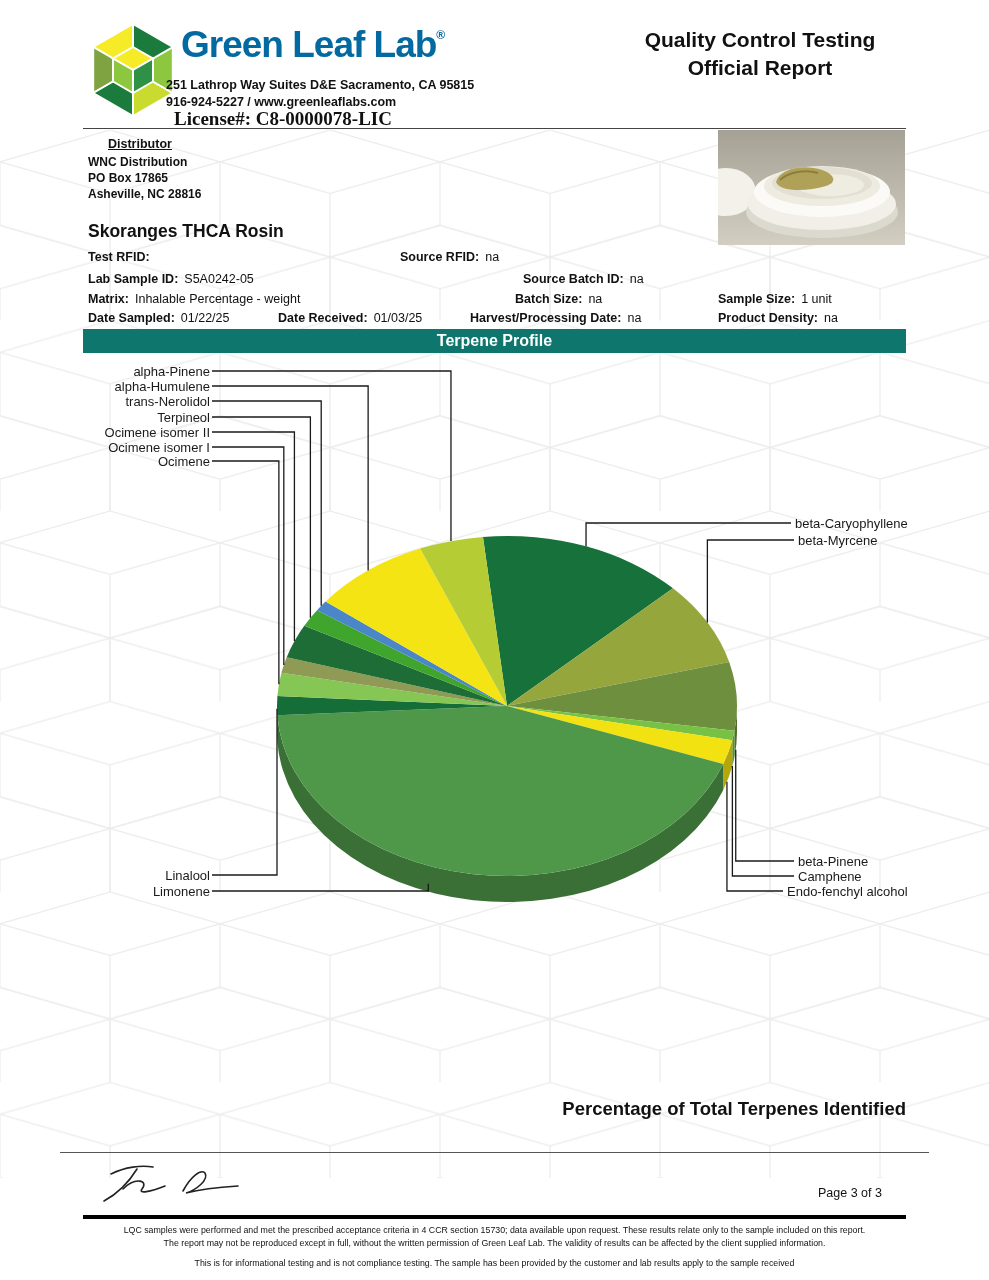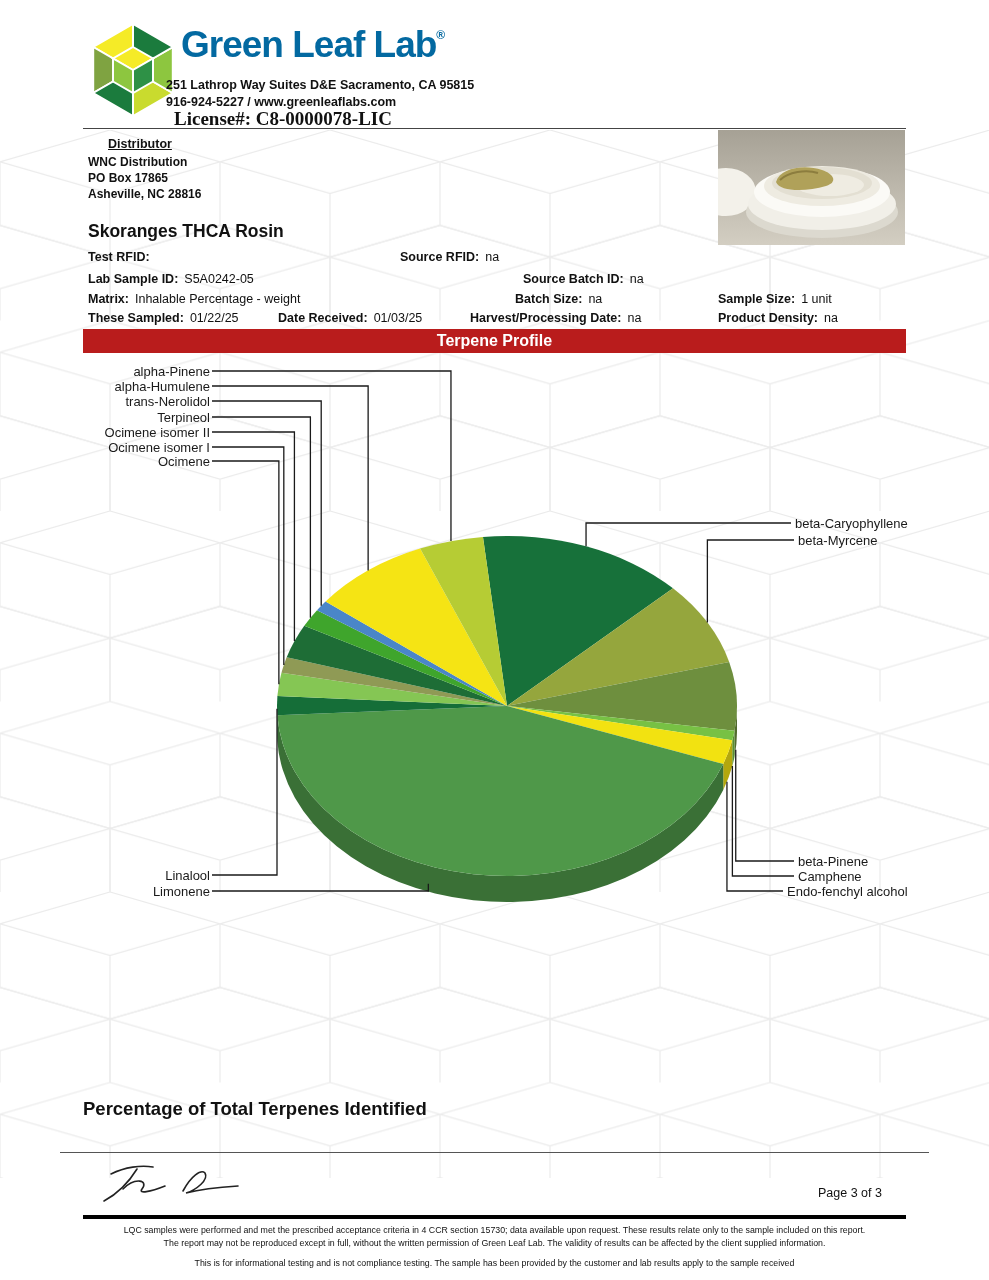--- a/index.html
+++ b/index.html
@@ -72,6 +72,10 @@
   <div class="abs addr" style="top:78px">251 Lathrop Way Suites D&amp;E Sacramento, CA 95815</div>
   <div class="abs addr" style="top:95px">916-924-5227 / www.greenleaflabs.com</div>
   <div class="abs" id="license">License#: C8-0000078-LIC</div>
+  <div class="abs" id="report-title">
+    <div>Quality Control Testing</div>
+    <div>Official Report</div>
+  </div>
   <div class="abs" id="header-rule"></div>
 
   <svg class="abs" id="photo" viewBox="0 0 187 115">

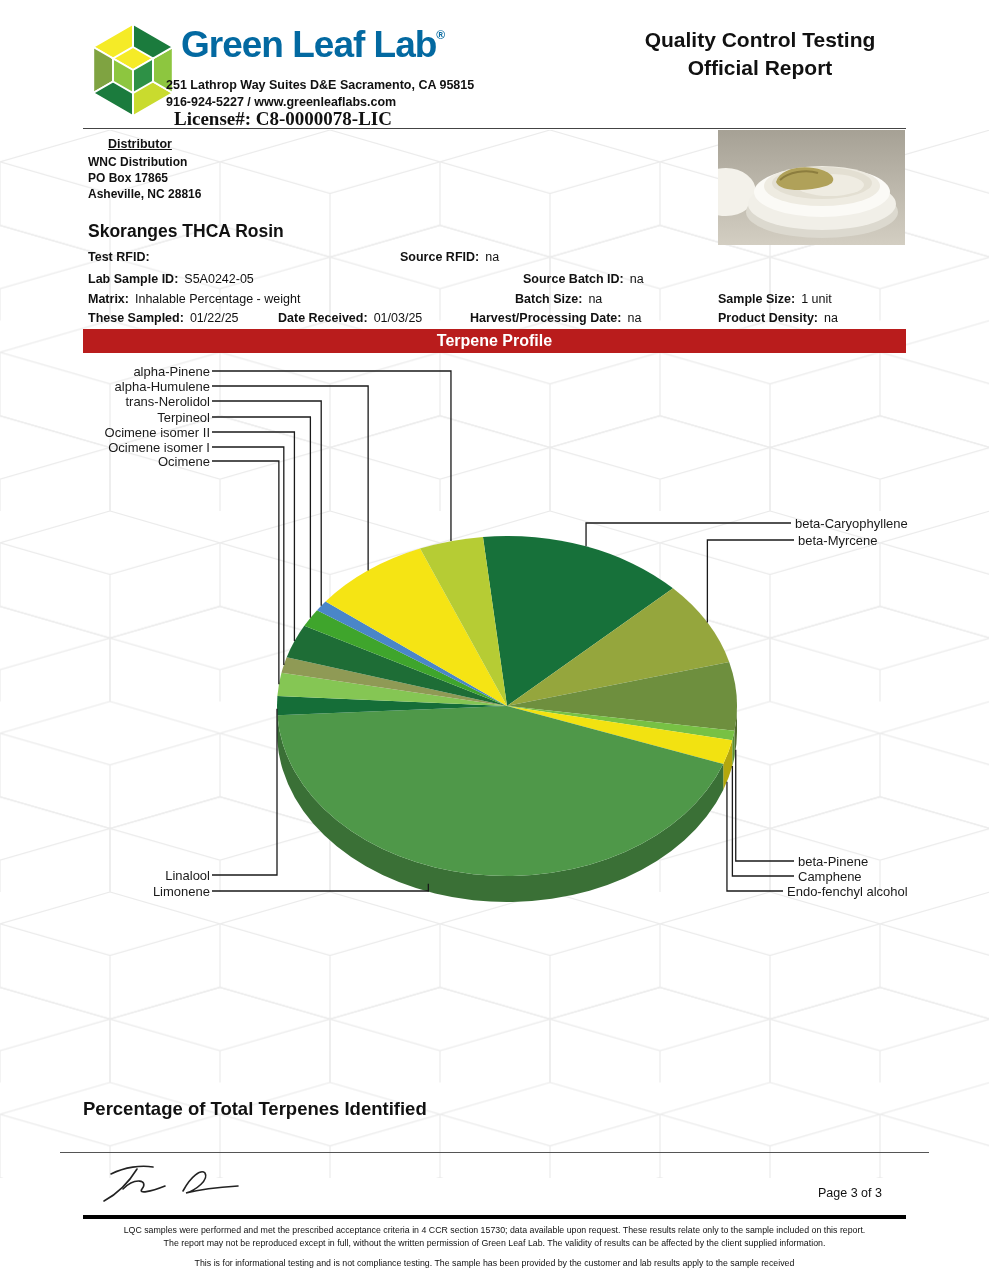--- a/index.html
+++ b/index.html
@@ -113,7 +113,7 @@
       <span class="abs fld" style="left: 88px; top: 292px;"><span class="lab">Matrix:</span><span class="val">Inhalable Percentage - weight</span></span>
       <span class="abs fld" style="left: 515px; top: 292px;"><span class="lab">Batch Size:</span><span class="val">na</span></span>
       <span class="abs fld" style="left: 718px; top: 292px;"><span class="lab">Sample Size:</span><span class="val">1 unit</span></span>
-      <span class="abs fld" style="left: 88px; top: 311px;"><span class="lab">These Sampled:</span><span class="val">01/22/25</span></span>
+      <span class="abs fld" style="left: 88px; top: 311px;"><span class="lab">Date Sampled:</span><span class="val">01/22/25</span></span>
       <span class="abs fld" style="left: 278px; top: 311px;"><span class="lab">Date Received:</span><span class="val">01/03/25</span></span>
       <span class="abs fld" style="left: 470px; top: 311px;"><span class="lab">Harvest/Processing Date:</span><span class="val">na</span></span>
       <span class="abs fld" style="left: 718px; top: 311px;"><span class="lab">Product Density:</span><span class="val">na</span></span>

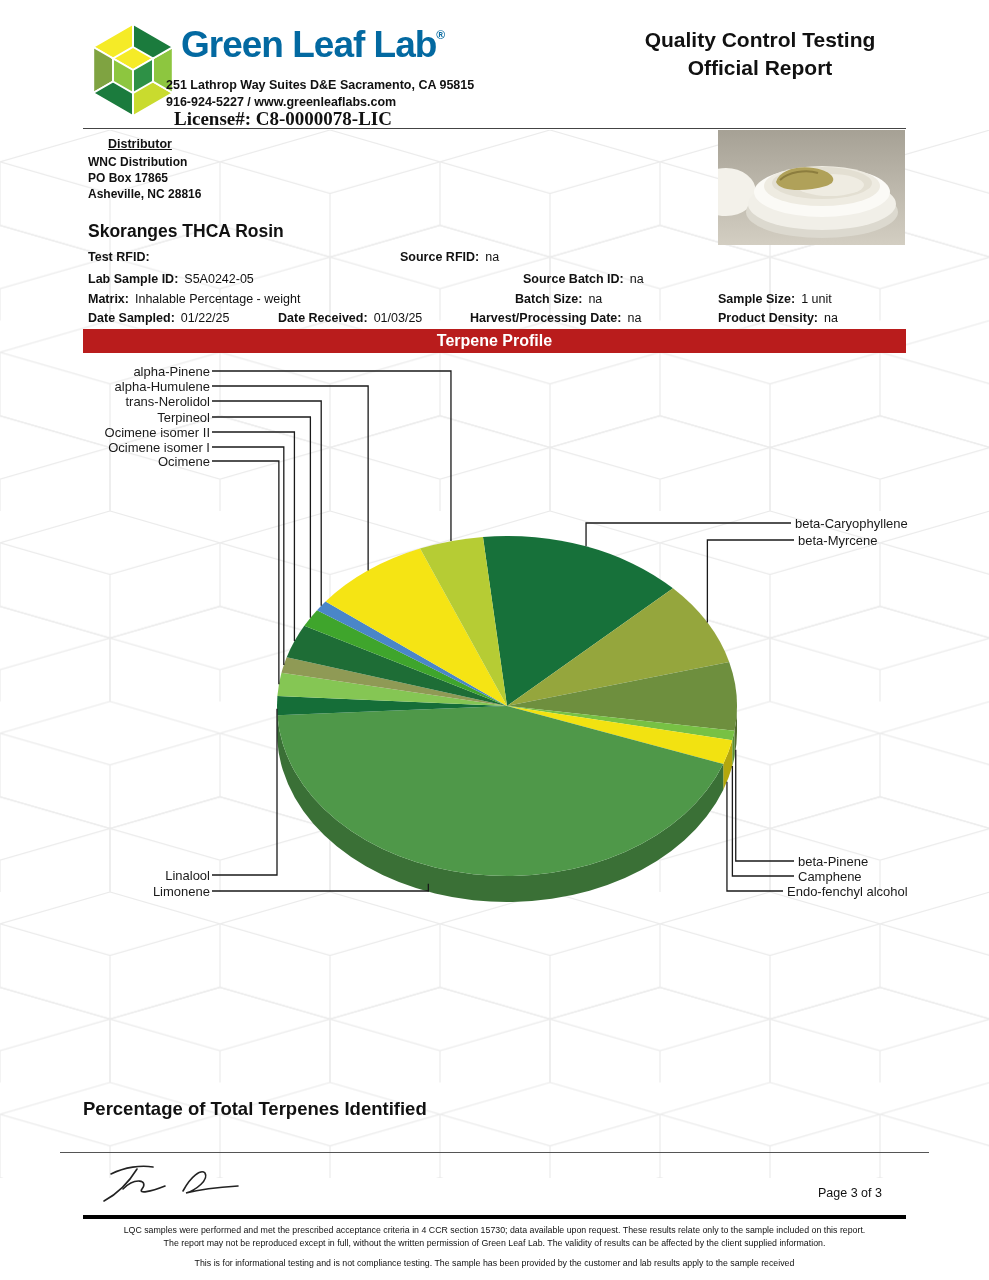--- a/index.html
+++ b/index.html
@@ -21,7 +21,7 @@
   .fld .lab{font-weight:bold;}
   .fld .val{margin-left:6px;font-weight:normal;}
   
-  #section-bar{left:83px;top:329px;width:823px;height:24px;background:#b91c1c;color:#fff;
+  #section-bar{left:83px;top:329px;width:823px;height:24px;background:#0f766e;color:#fff;
                text-align:center;font-size:16px;font-weight:bold;line-height:24px;}
   
   #photo{left:718px;top:130px;width:187px;height:115px;}

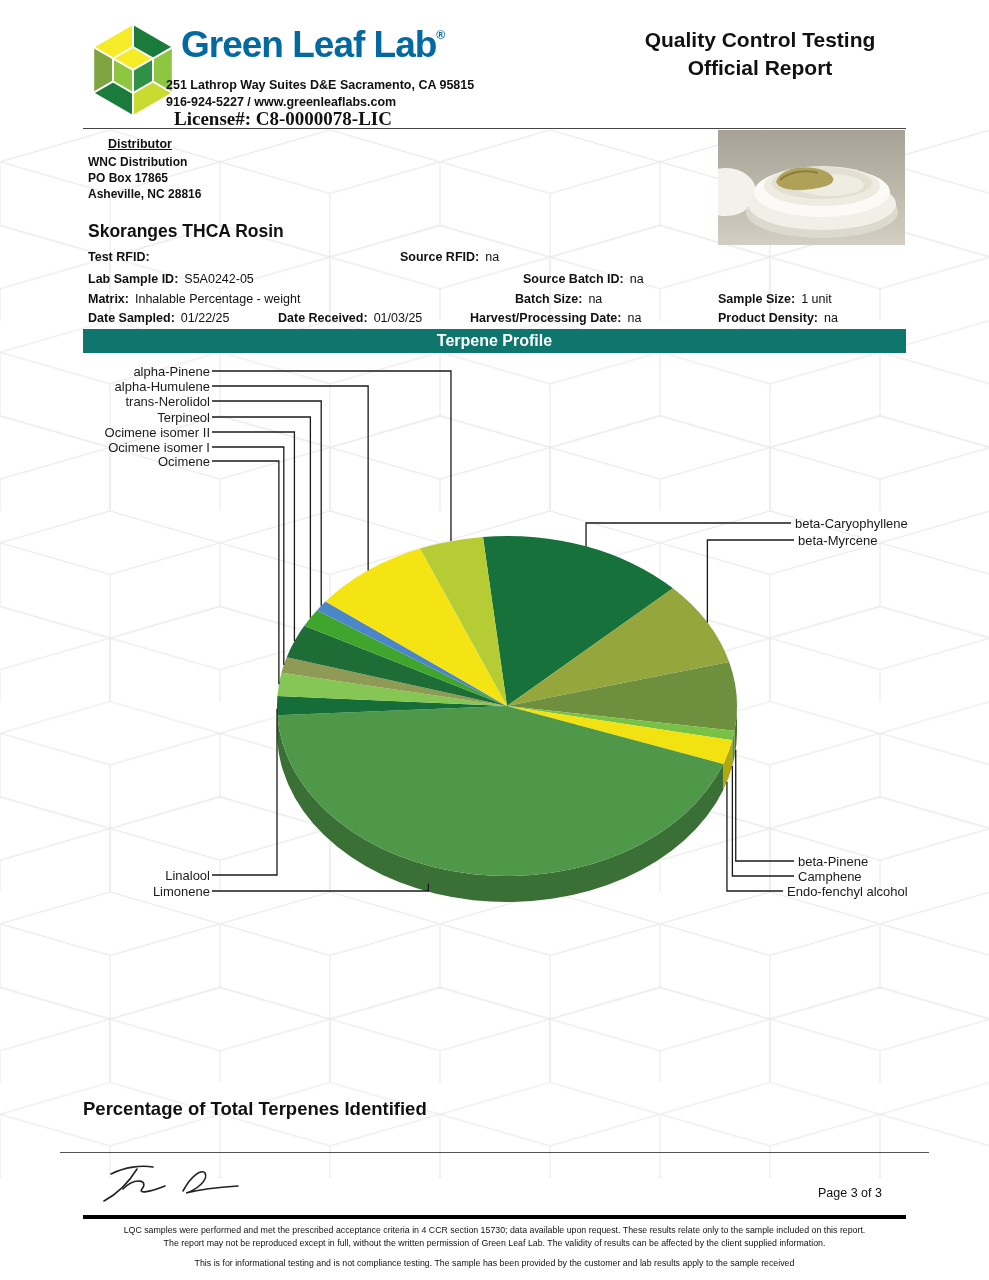--- a/index.html
+++ b/index.html
@@ -27,7 +27,7 @@
   #photo{left:718px;top:130px;width:187px;height:115px;}
   
   #chart-wrap{left:80px;top:358px;width:835px;height:578px;}
-  #chart-caption{left:83px;top:1098px;width:823px;text-align:left;font-size:18.5px;font-weight:bold;}
+  #chart-caption{left:83px;top:1098px;width:823px;text-align:right;font-size:18.5px;font-weight:bold;}
   
   #footer-rule-thin{left:60px;top:1152px;width:869px;height:0;border-top:1.2px solid #555;}
   #signature{left:95px;top:1158px;}

